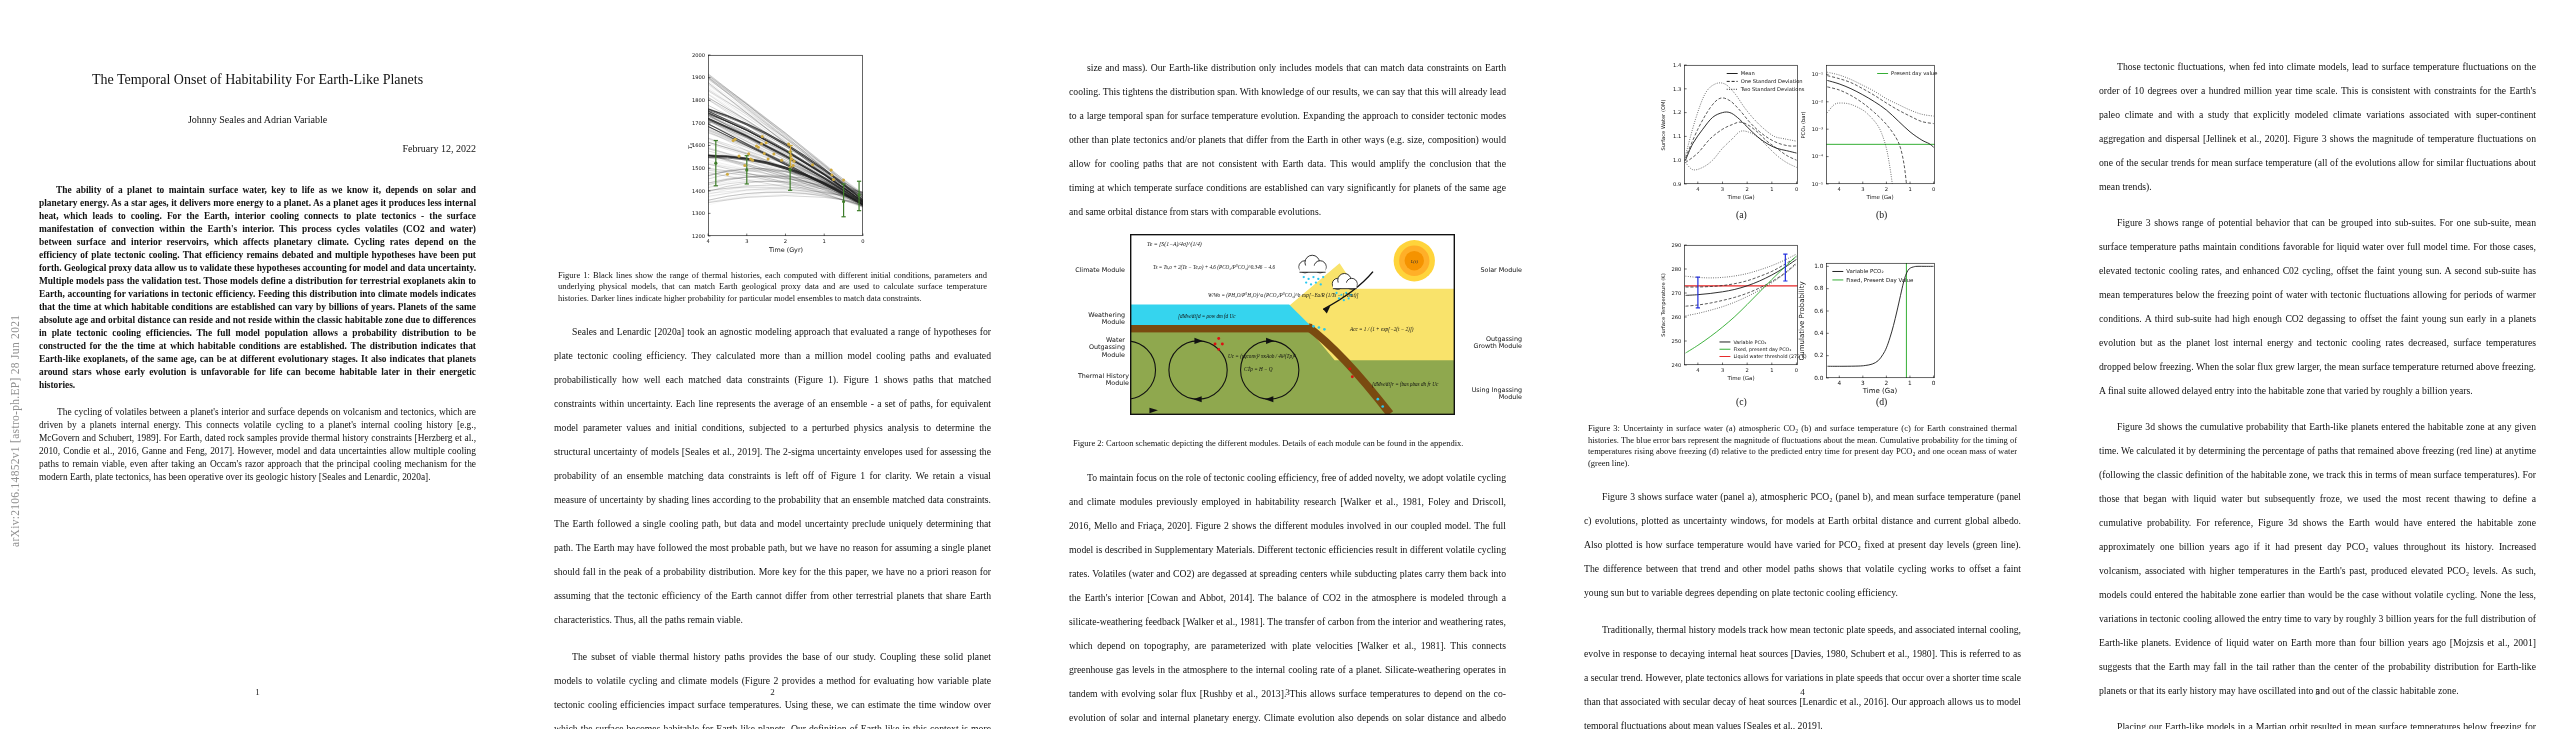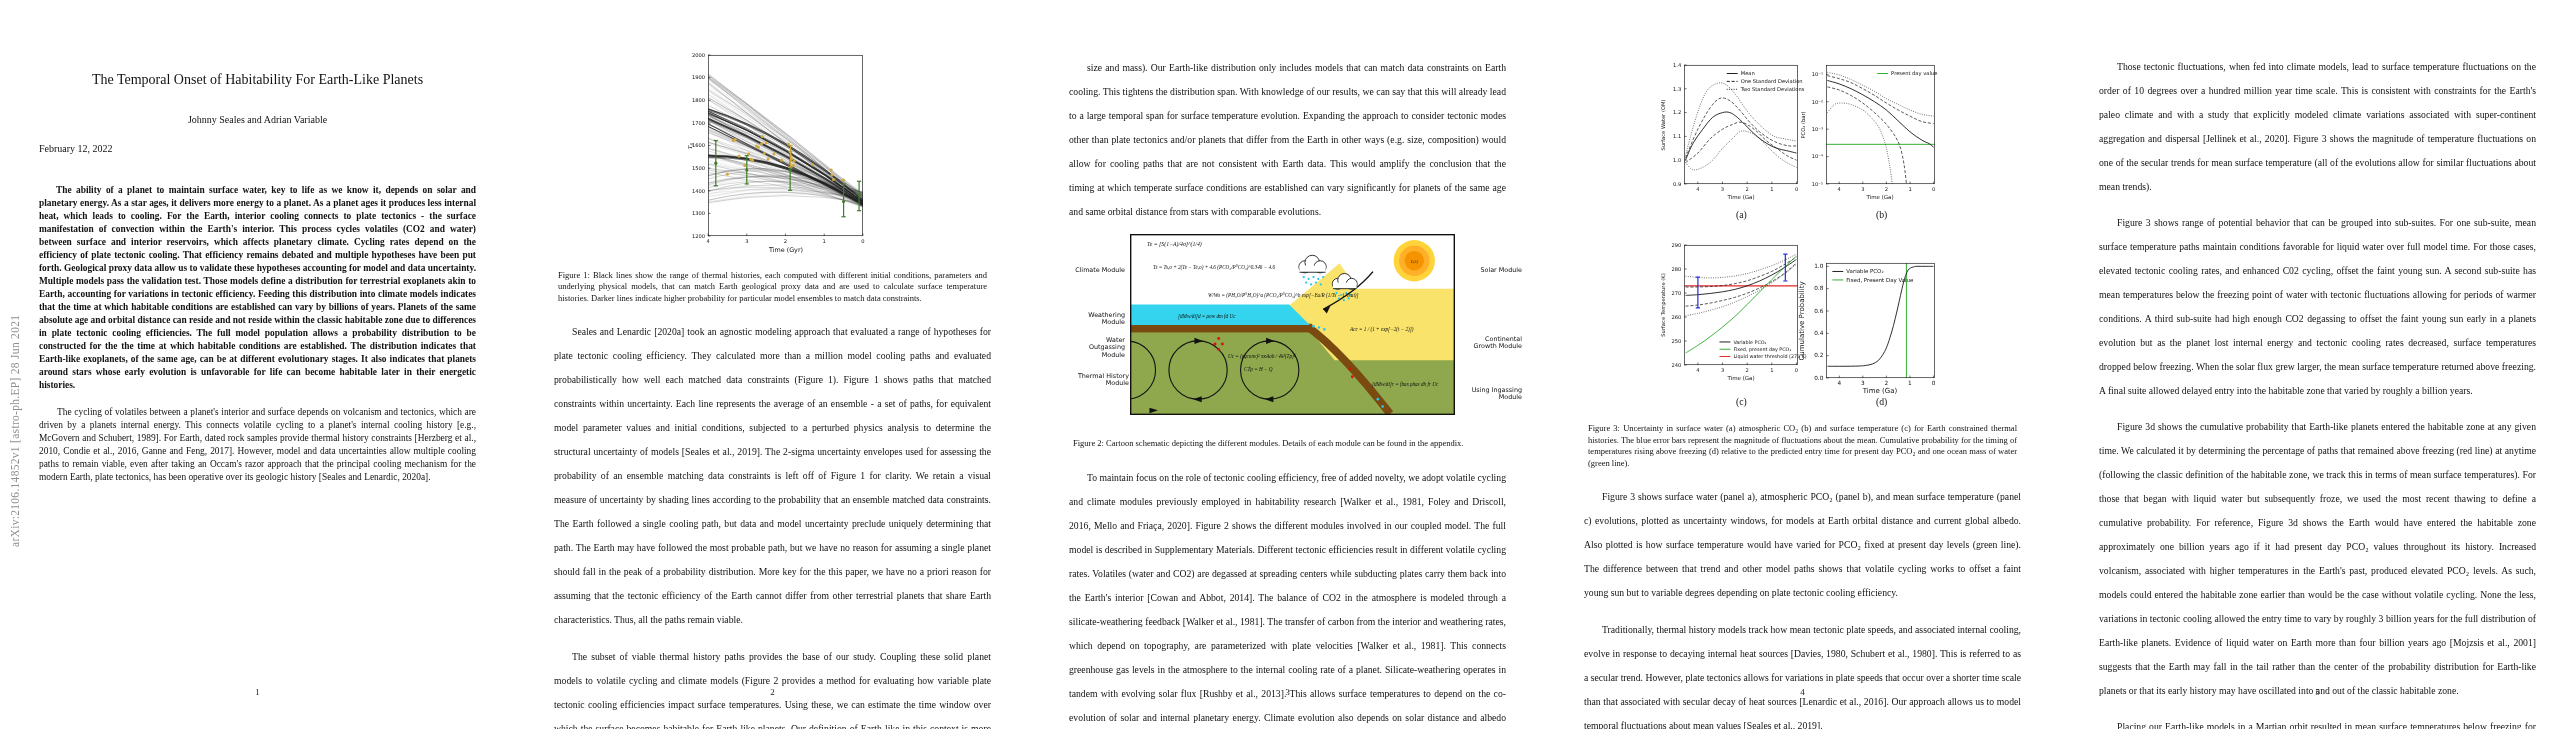--- a/index.html
+++ b/index.html
@@ -11,7 +11,7 @@
   .pageno{position:absolute;bottom:32px;left:39px;width:437px;text-align:center;font-size:9px;color:#222;}
   .title{font-size:14px;text-align:center;margin:0 0 0 0;}
   .authors{font-size:10px;text-align:center;margin-top:25.5px;}
-  .date{font-size:10px;text-align:left;margin-top:18px;}
+  .date{font-size:10px;text-align:right;margin-top:18px;}
   .abstract{font-size:9.4px;font-weight:700;line-height:13px;text-align:justify;text-indent:17px;margin-top:30px;}
   .para{font-size:9.7px;line-height:24px;text-align:justify;text-indent:18px;margin:0;}
   .cap{font-size:8.5px;line-height:11.5px;text-align:justify;margin:4px;color:#111;}

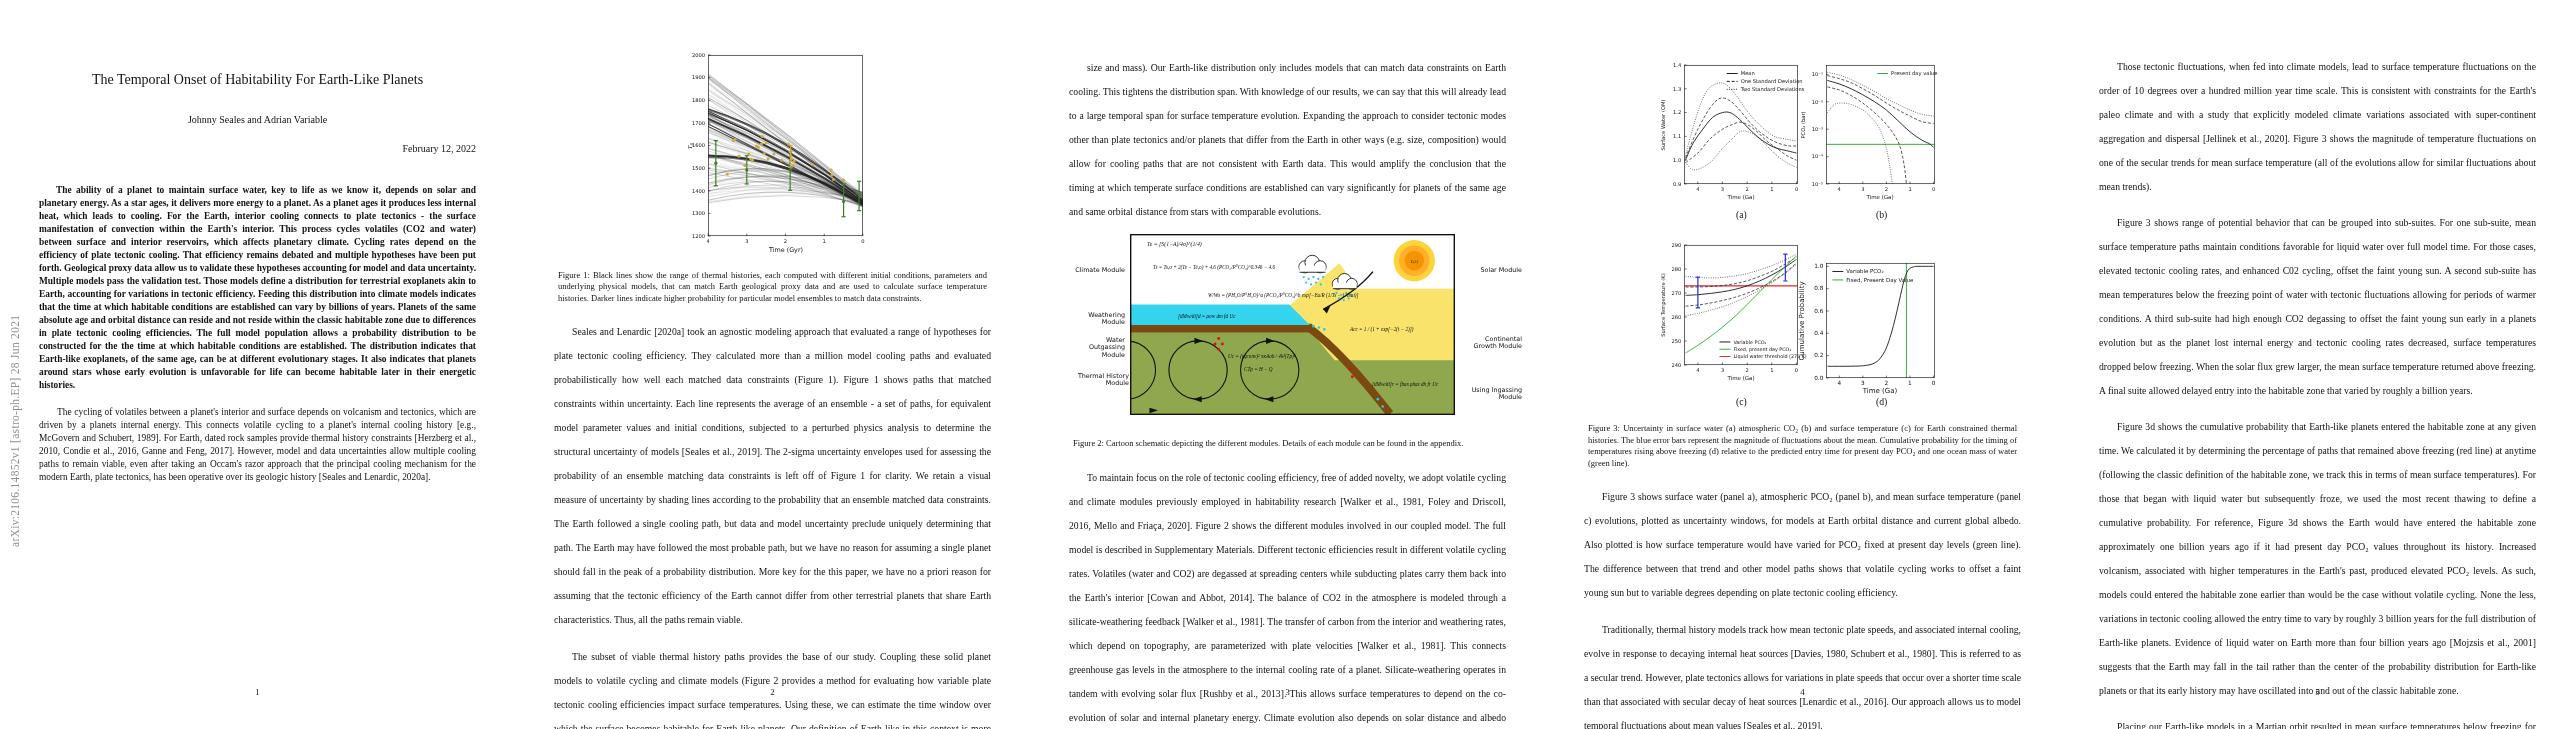--- a/index.html
+++ b/index.html
@@ -315,7 +315,7 @@
         <div class="modlab left" style="left:0;width:56px;top:103px;">Water Outgassing Module</div>
         <div class="modlab left" style="left:4px;width:56px;top:139px;">Thermal History Module</div>
         <div class="modlab right" style="left:392px;width:61px;top:33px;">Solar Module</div>
-        <div class="modlab right" style="left:392px;width:61px;top:102px;">Continental Growth Module</div>
+        <div class="modlab right" style="left:392px;width:61px;top:102px;">Outgassing Growth Module</div>
         <div class="modlab right" style="left:392px;width:61px;top:153px;">Using Ingassing Module</div>
 
         <svg style="position:absolute;left:61px;top:0;" width="325" height="181" viewBox="0 0 535 298">

